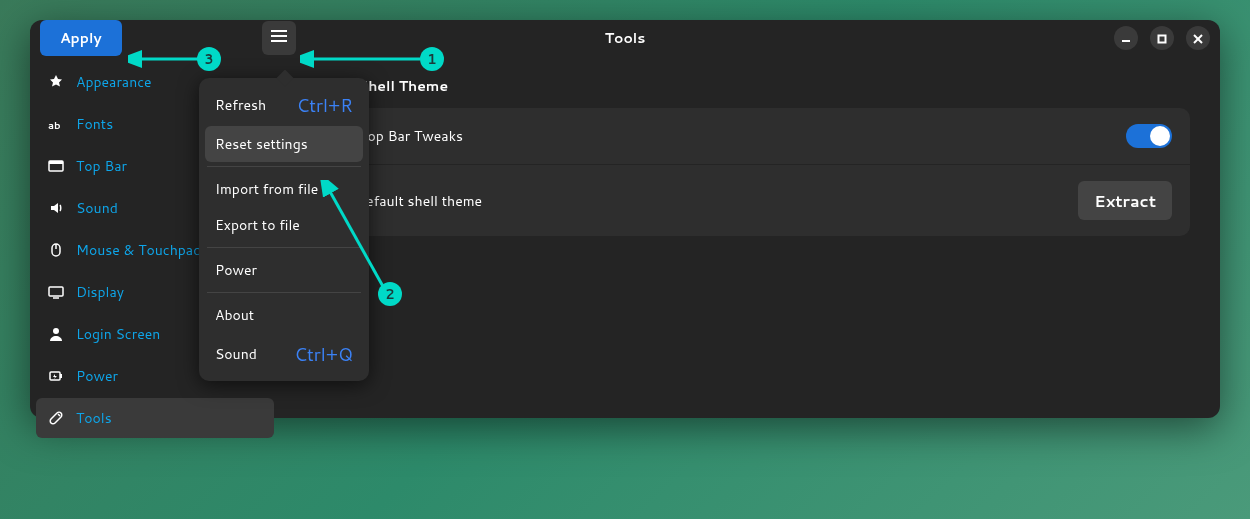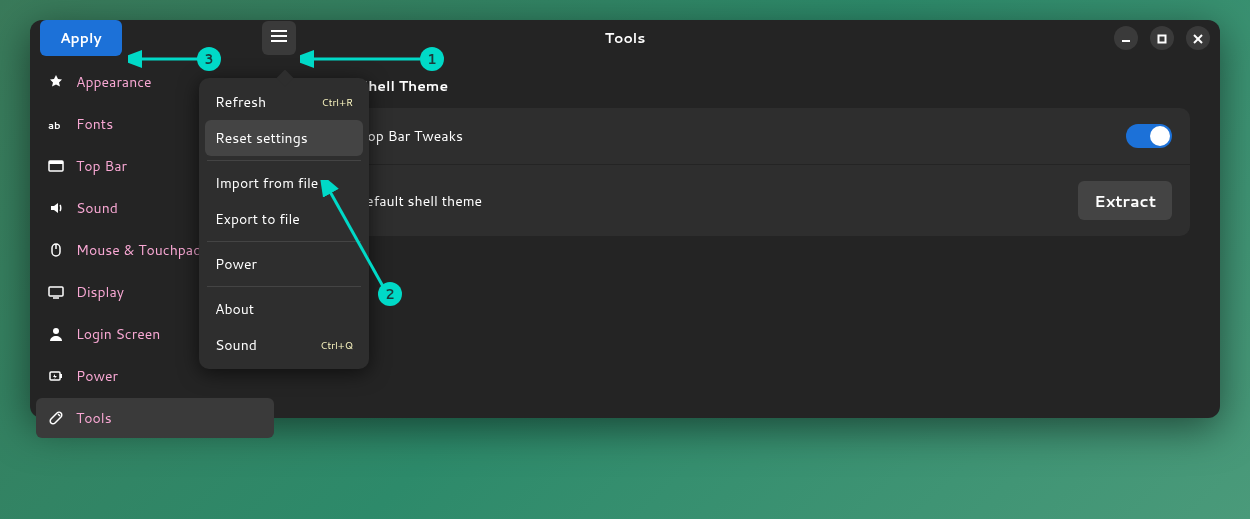--- a/index.html
+++ b/index.html
@@ -102,7 +102,7 @@
       gap: 12px;
       padding: 10px 12px;
       border-radius: 6px;
-      color: #f9a8d4;
+      color: #0ea5e9;
       font-size: 14px;
       cursor: pointer;
     }

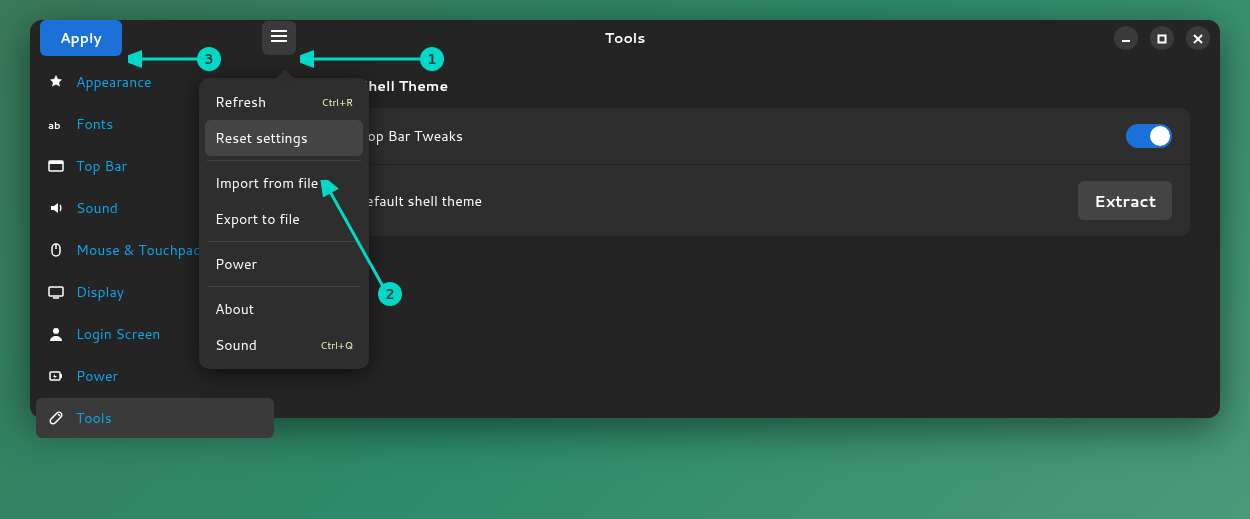--- a/index.html
+++ b/index.html
@@ -208,8 +208,8 @@
       background: #444;
     }
     .menu-accel {
-      color: #fef9c3;
-      font-size: 10px;
+      color: #3b82f6;
+      font-size: 18px;
     }
     .menu-sep {
       height: 1px;

